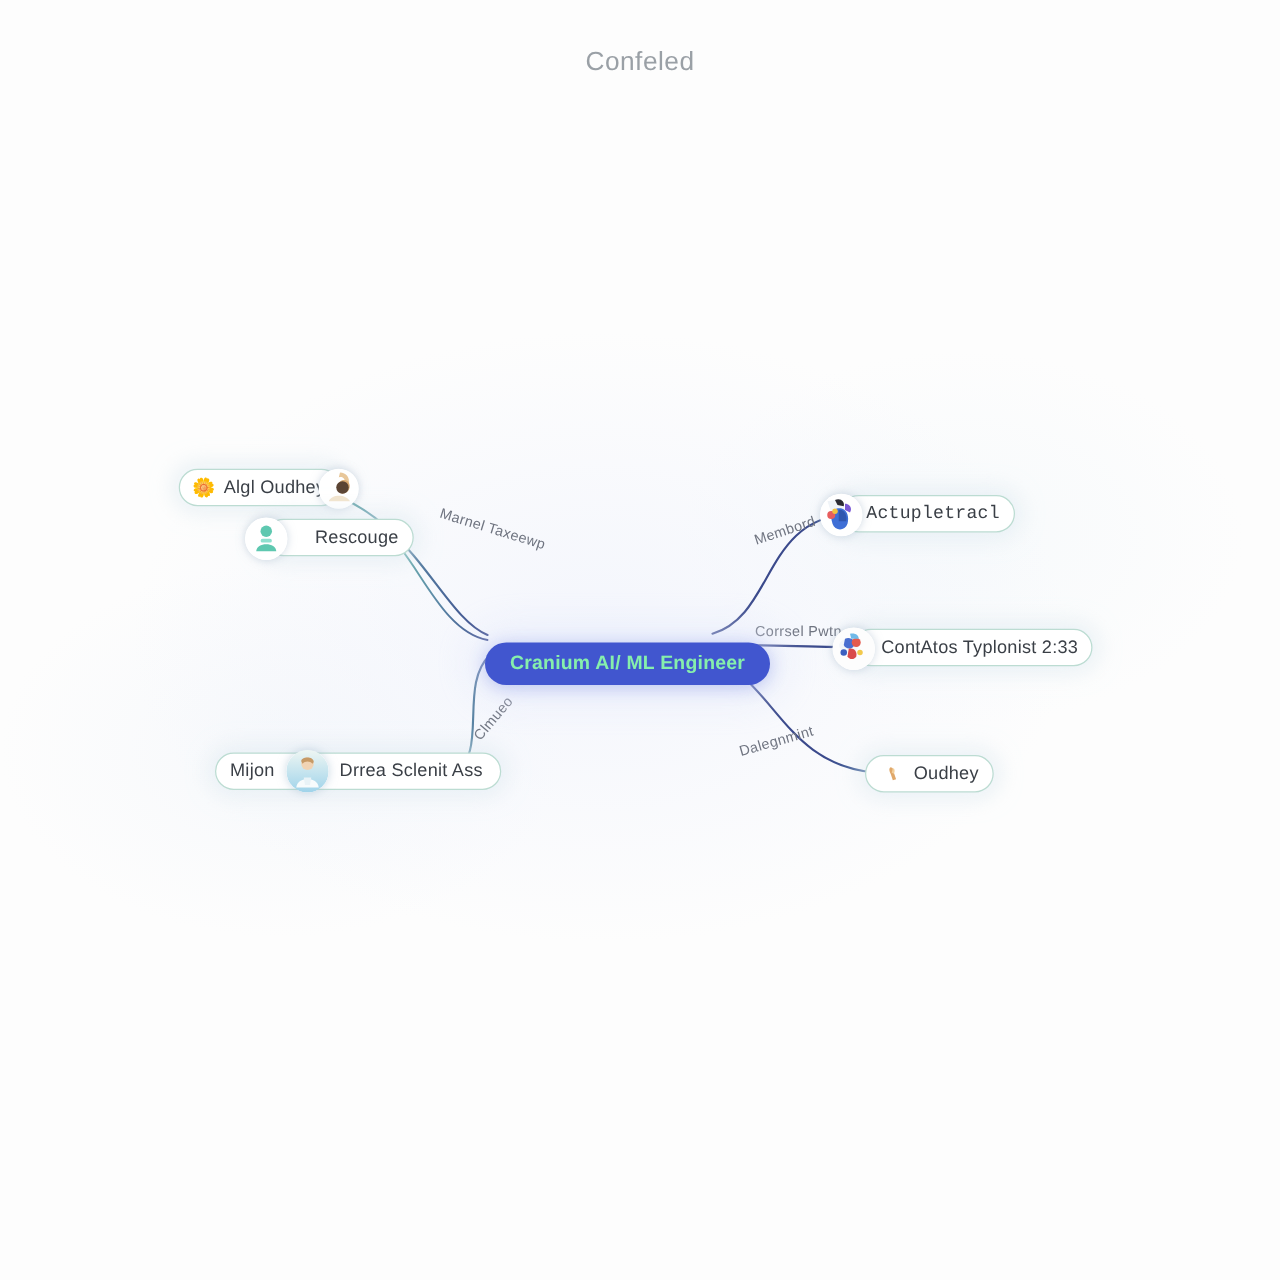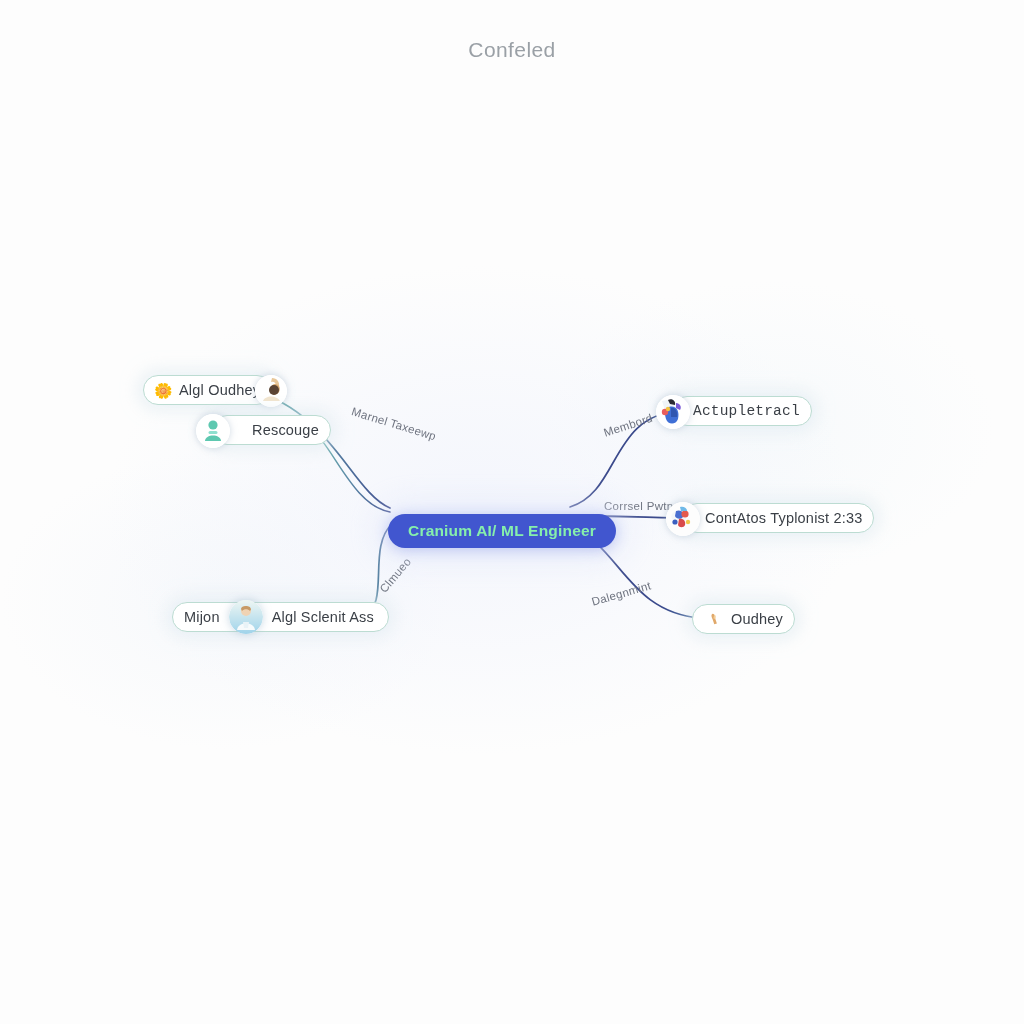--- a/index.html
+++ b/index.html
@@ -254,7 +254,7 @@
       <path d="M14 22 L20 22 L19 28 L15 28 Z" fill="#e9f3f7"></path>
     </svg>
   </span>
-  <span class="node-label">Algl Sclenit Ass</span>
+  <span class="node-label">Drrea Sclenit Ass</span>
 </div>
 
 <div class="node" id="node-actu">

